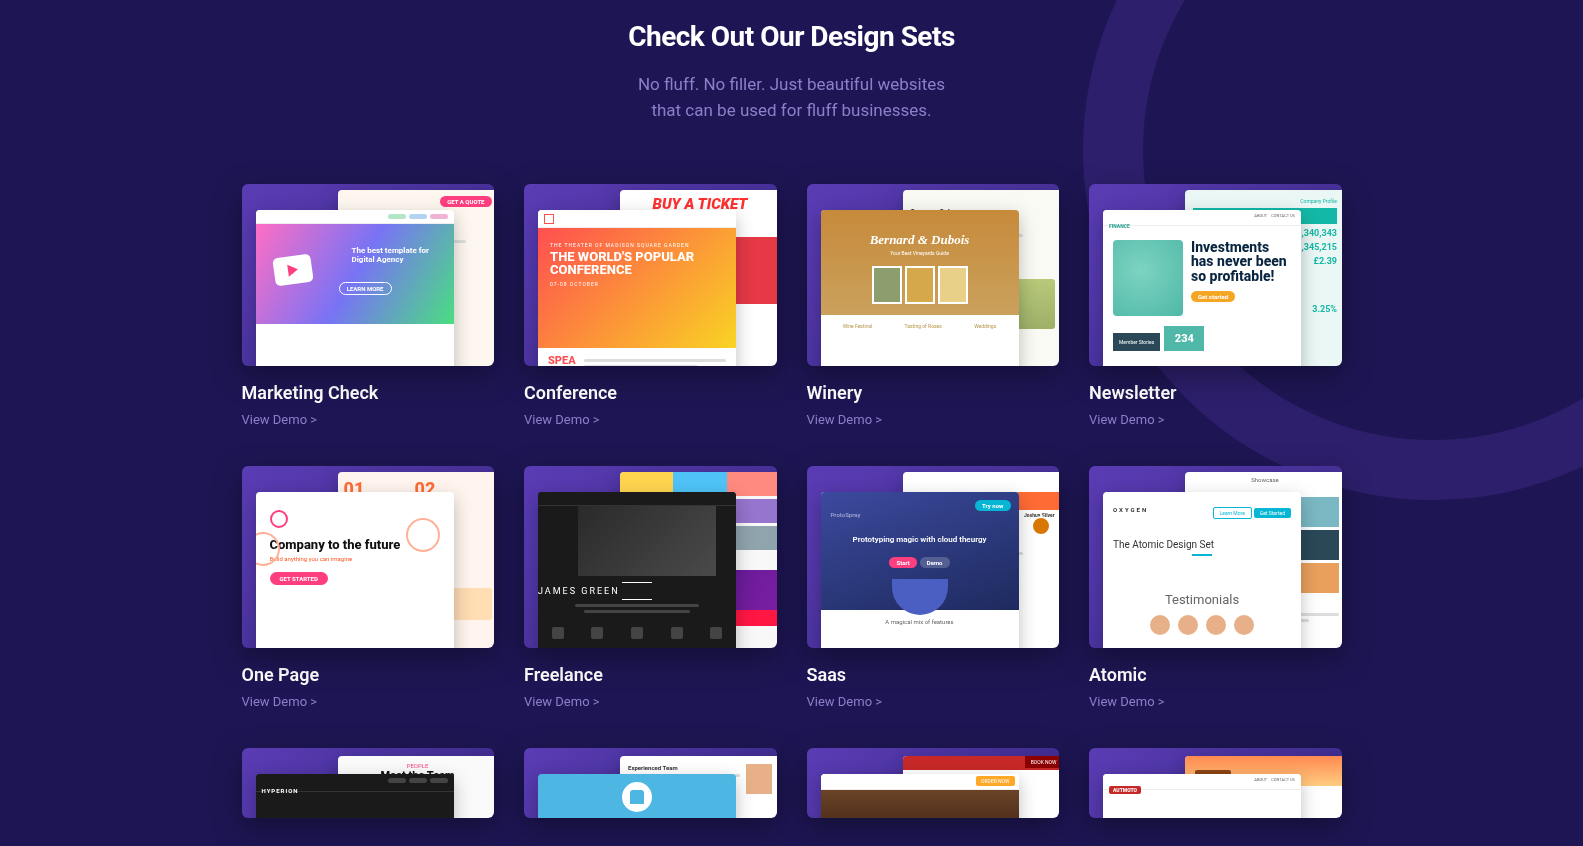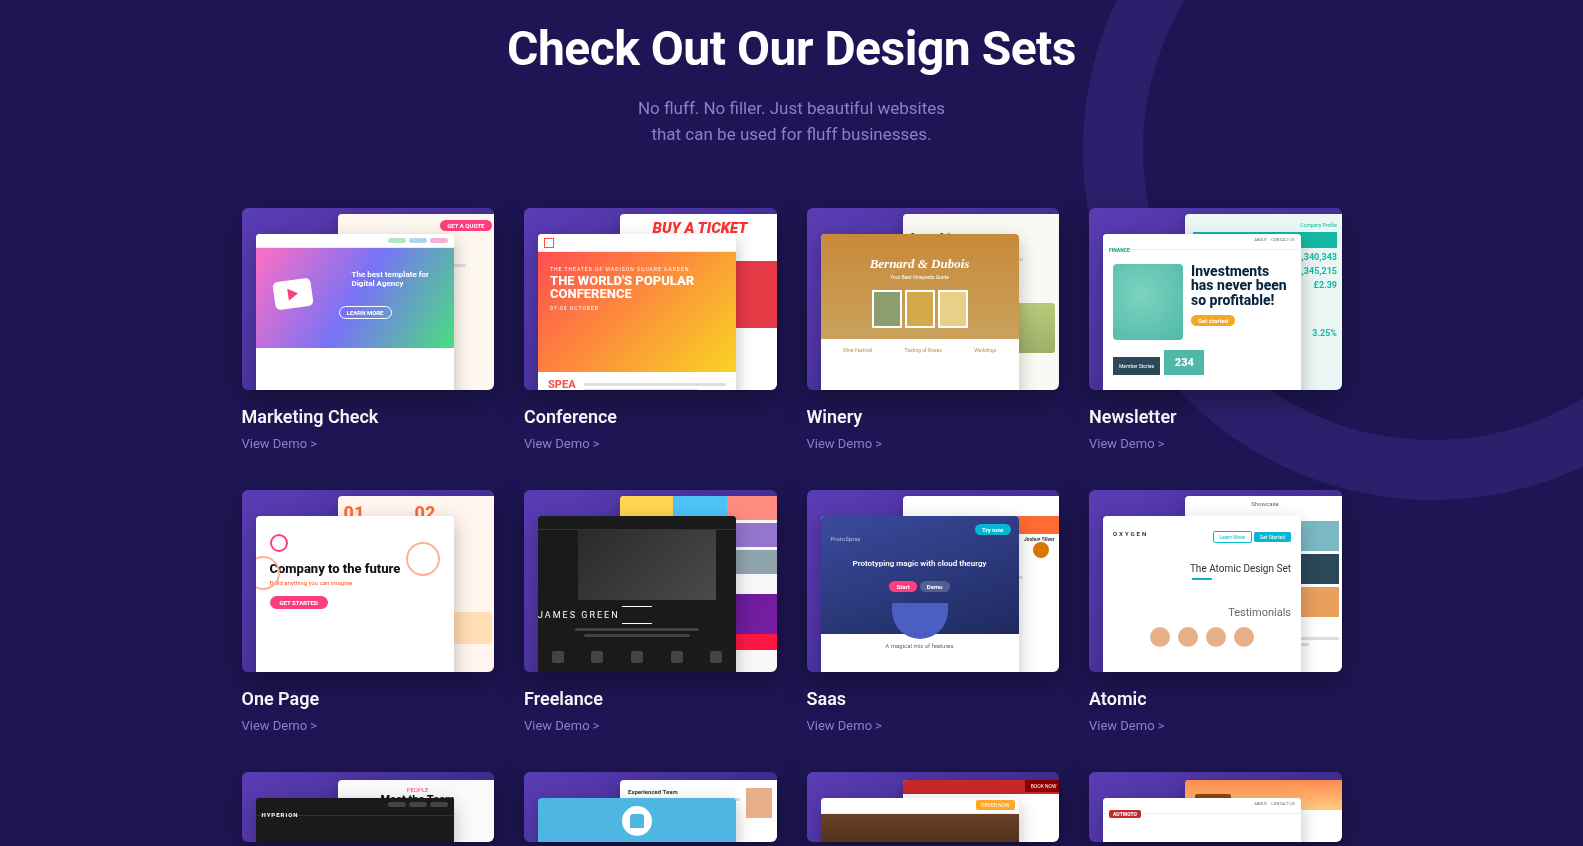--- a/index.html
+++ b/index.html
@@ -31,7 +31,7 @@
   }
   .heading {
     text-align: center;
-    font-size: 48px;
+    font-size: 28px;
     font-weight: 700;
     letter-spacing: -0.5px;
     margin-bottom: 18px;

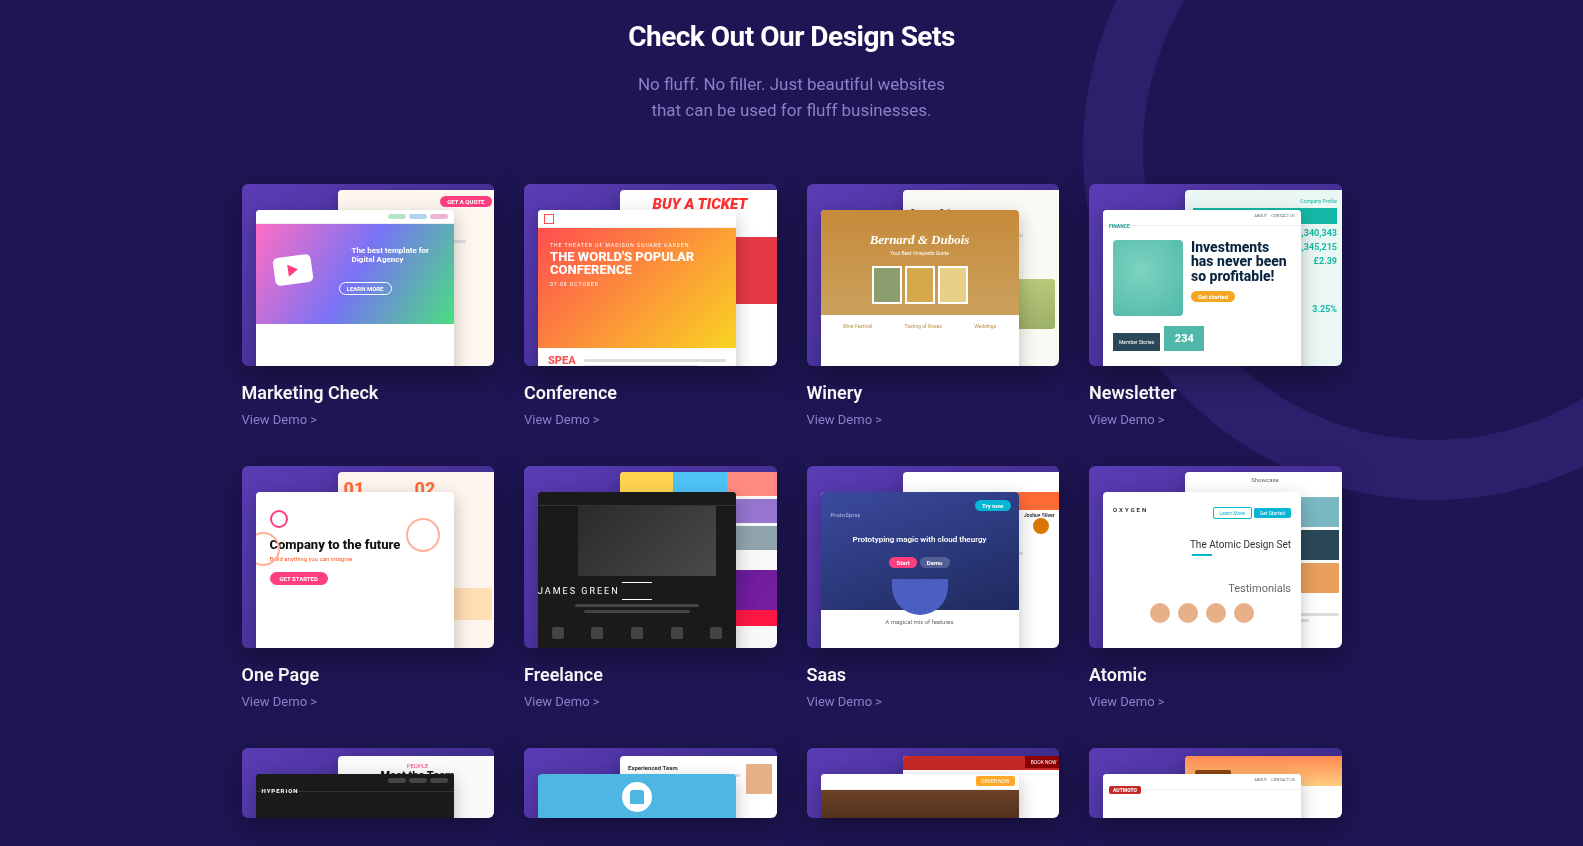--- a/index.html
+++ b/index.html
@@ -185,7 +185,7 @@
   .atom-btns span{ font-size:5px;padding:2px 6px;border-radius:2px;margin-left:2px; }
   .atom-btns .o{ border:1px solid #06b6d4;color:#06b6d4; }
   .atom-btns .f{ background:#06b6d4;color:#fff; }
-  .atom-h{ text-align:right;font-size:10px;color:#333;margin:20px 0 4px; font-weight:400;}
+  .atom-h{ text-align:left;font-size:10px;color:#333;margin:20px 0 4px; font-weight:400;}
   .atom-line{ width:20px;height:2px;background:#06b6d4;margin:0 auto; }
   .atom-h2{ text-align:right;font-size:11px;color:#666;margin-top:26px; }
   .atom-avs{ display:flex;justify-content:center;gap:8px;margin-top:8px; }

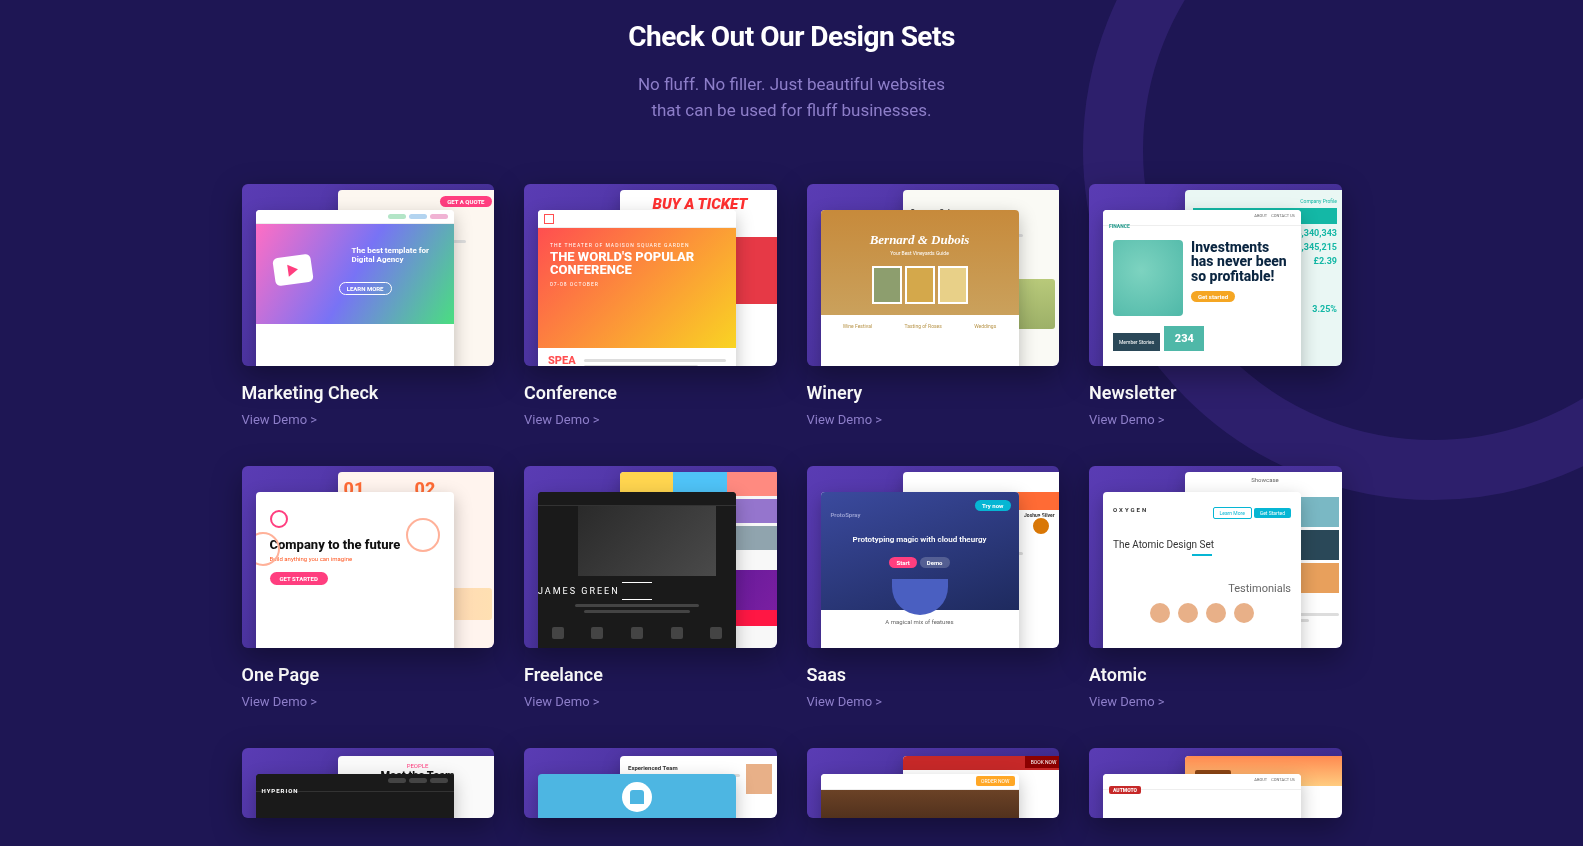--- a/index.html
+++ b/index.html
@@ -187,7 +187,7 @@
   .atom-btns .f{ background:#06b6d4;color:#fff; }
   .atom-h{ text-align:left;font-size:10px;color:#333;margin:20px 0 4px; font-weight:400;}
   .atom-line{ width:20px;height:2px;background:#06b6d4;margin:0 auto; }
-  .atom-h2{ text-align:right;font-size:11px;color:#666;margin-top:26px; }
+  .atom-h2{ text-align:center;font-size:13px;color:#666;margin-top:36px; }
   .atom-avs{ display:flex;justify-content:center;gap:8px;margin-top:8px; }
   .atom-avs div{ width:20px;height:20px;border-radius:50%;background:#e8b088; }
   .atom-back{ background:#fff; }

